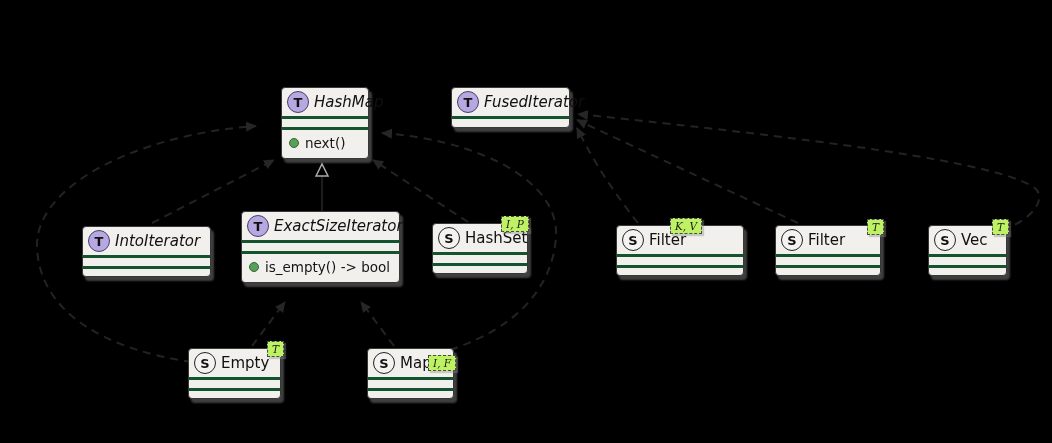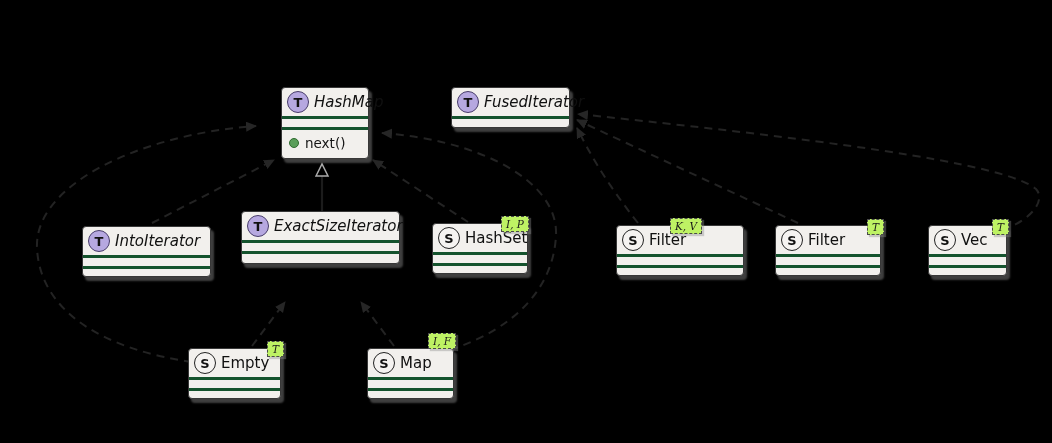--- a/index.html
+++ b/index.html
@@ -101,6 +101,10 @@
     </div>
     <div class="comp fields"></div>
     <div class="comp methods">
+      <div class="method">
+        <span class="dot"></span>
+        <span>is_empty() -&gt; bool</span>
+      </div>
     </div>
   </div>
 

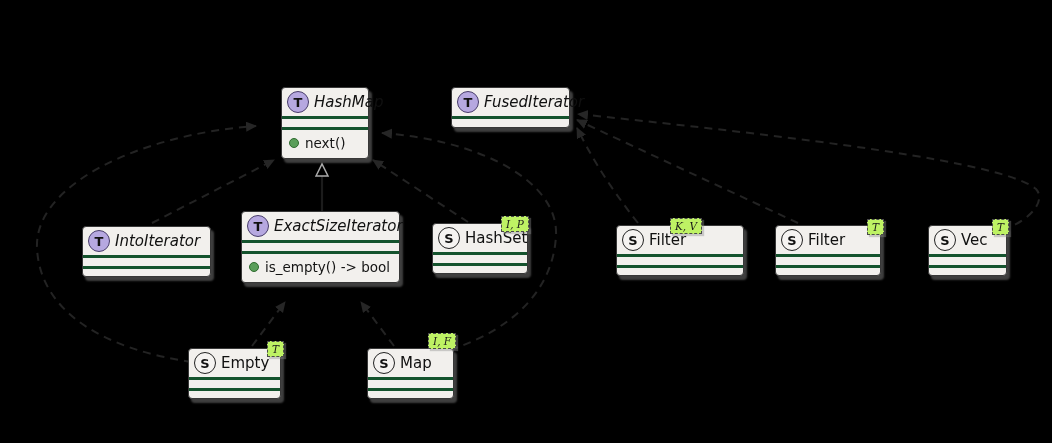--- a/index.html
+++ b/index.html
@@ -166,7 +166,7 @@
     <div class="comp fields"></div>
     <div class="comp empty-methods"></div>
   </div>
-  <span class="generic-tag" style="left:428px;top:333px;">I, F</span>
+  <span class="generic-tag" style="left:428px;top:355px;">I, F</span>
 
 </div>
 

